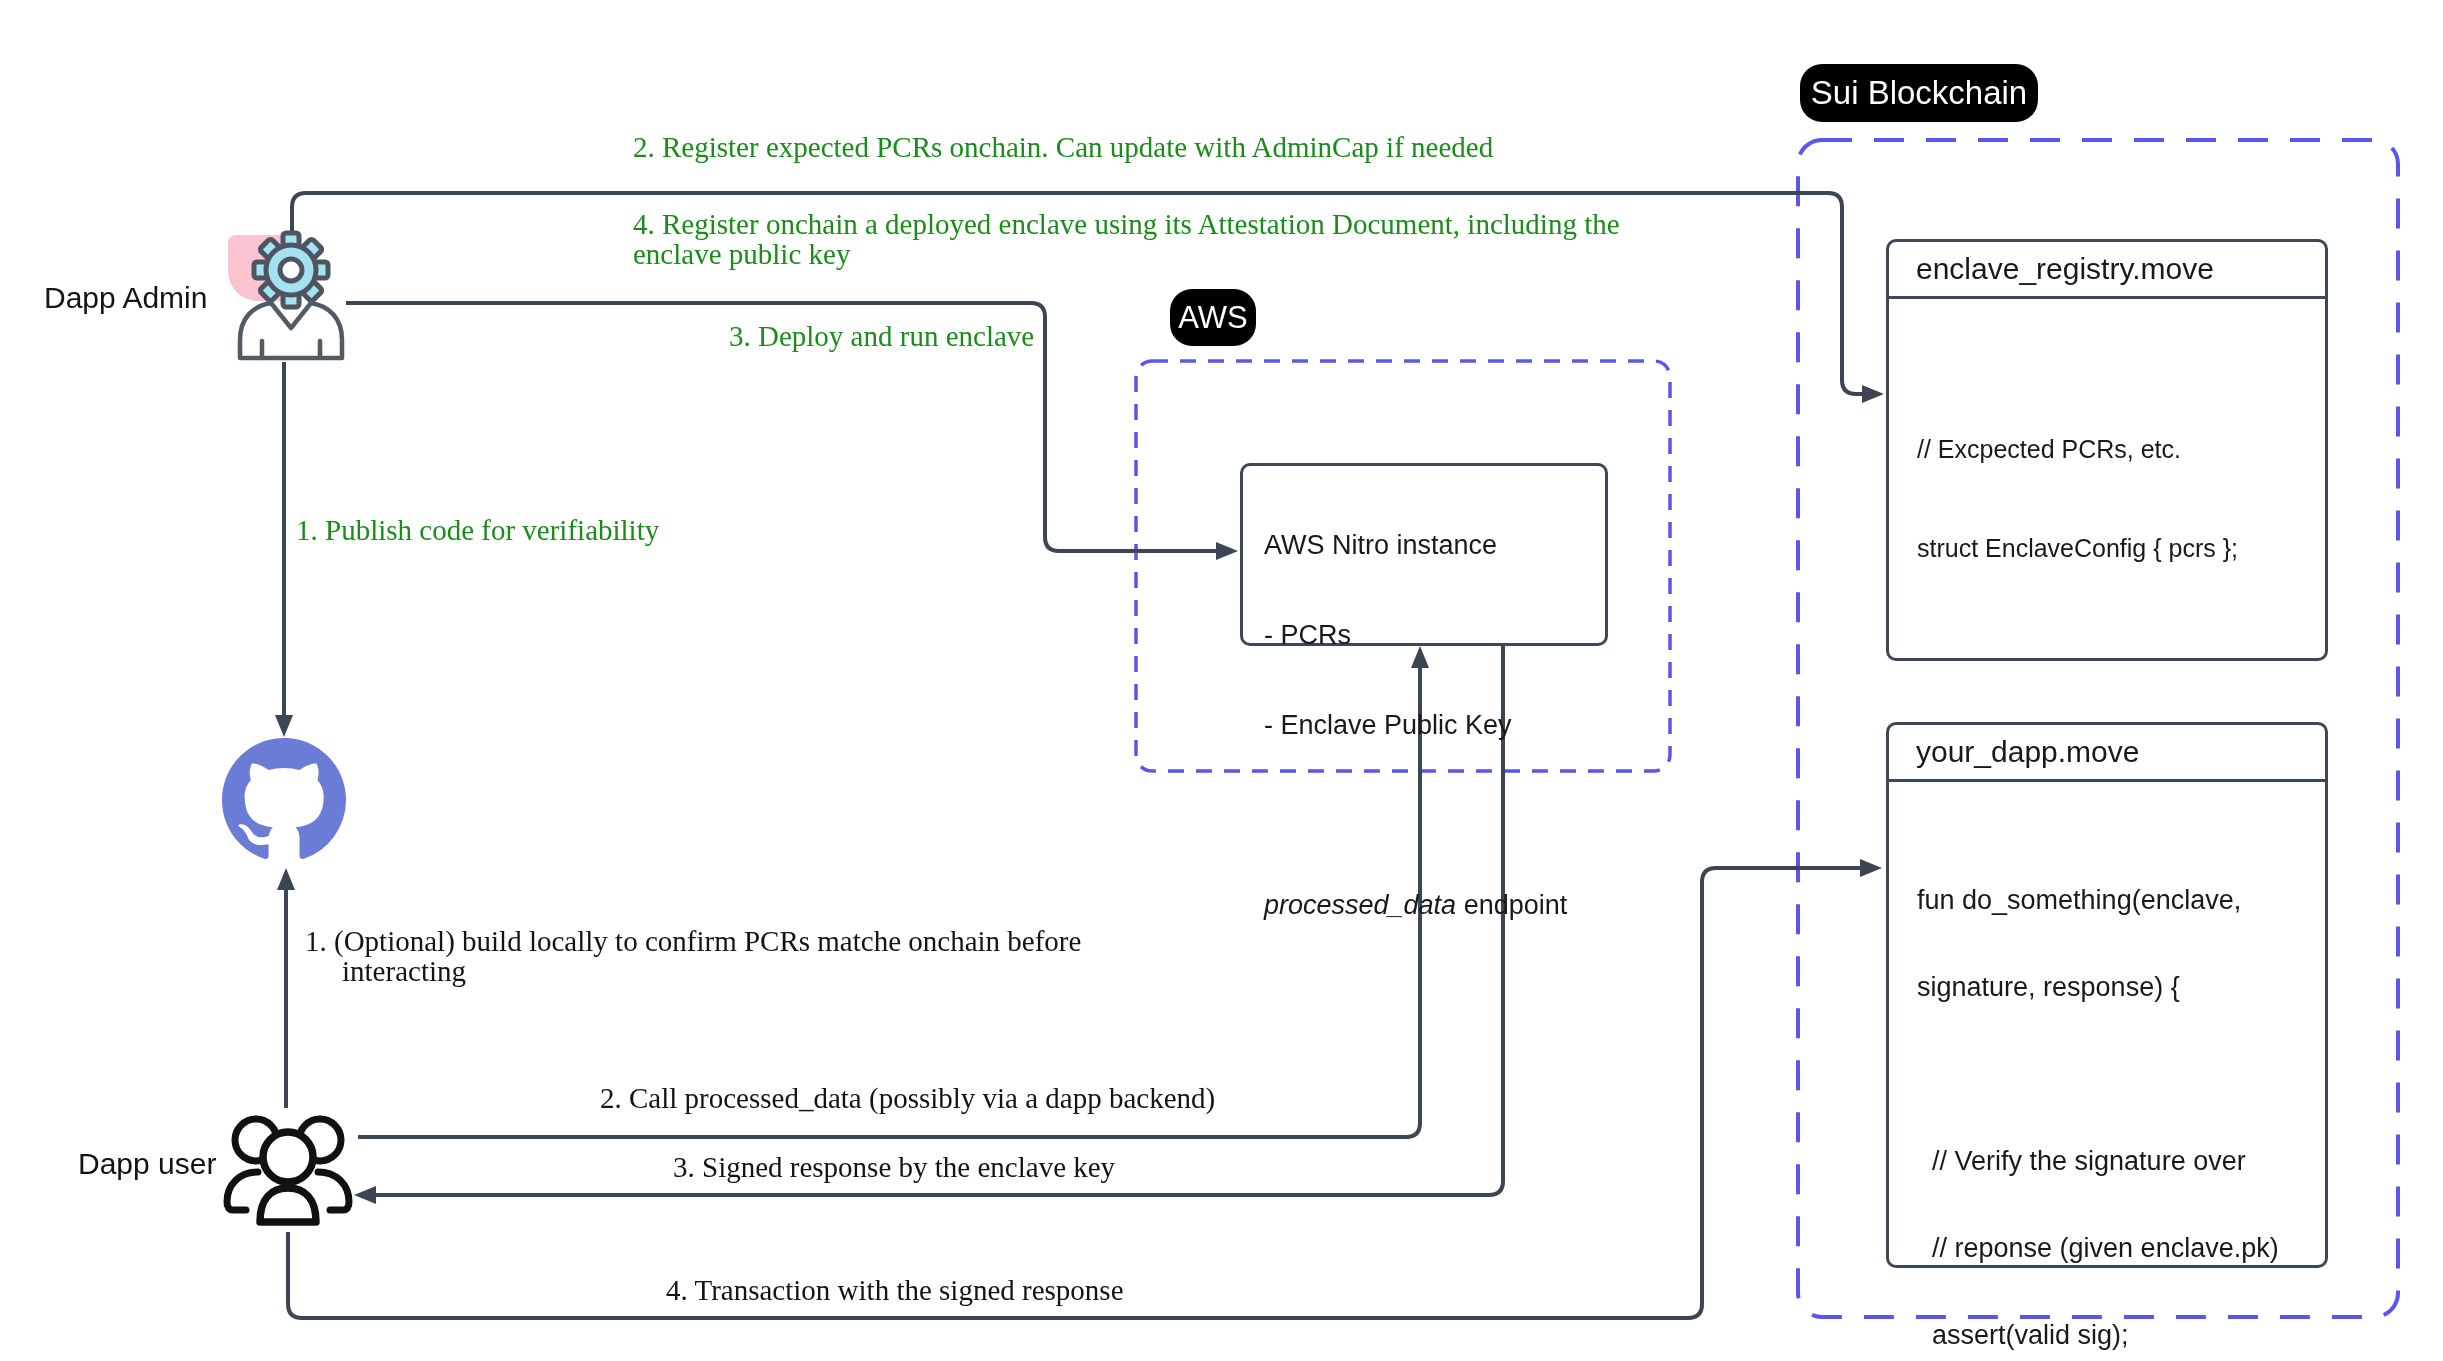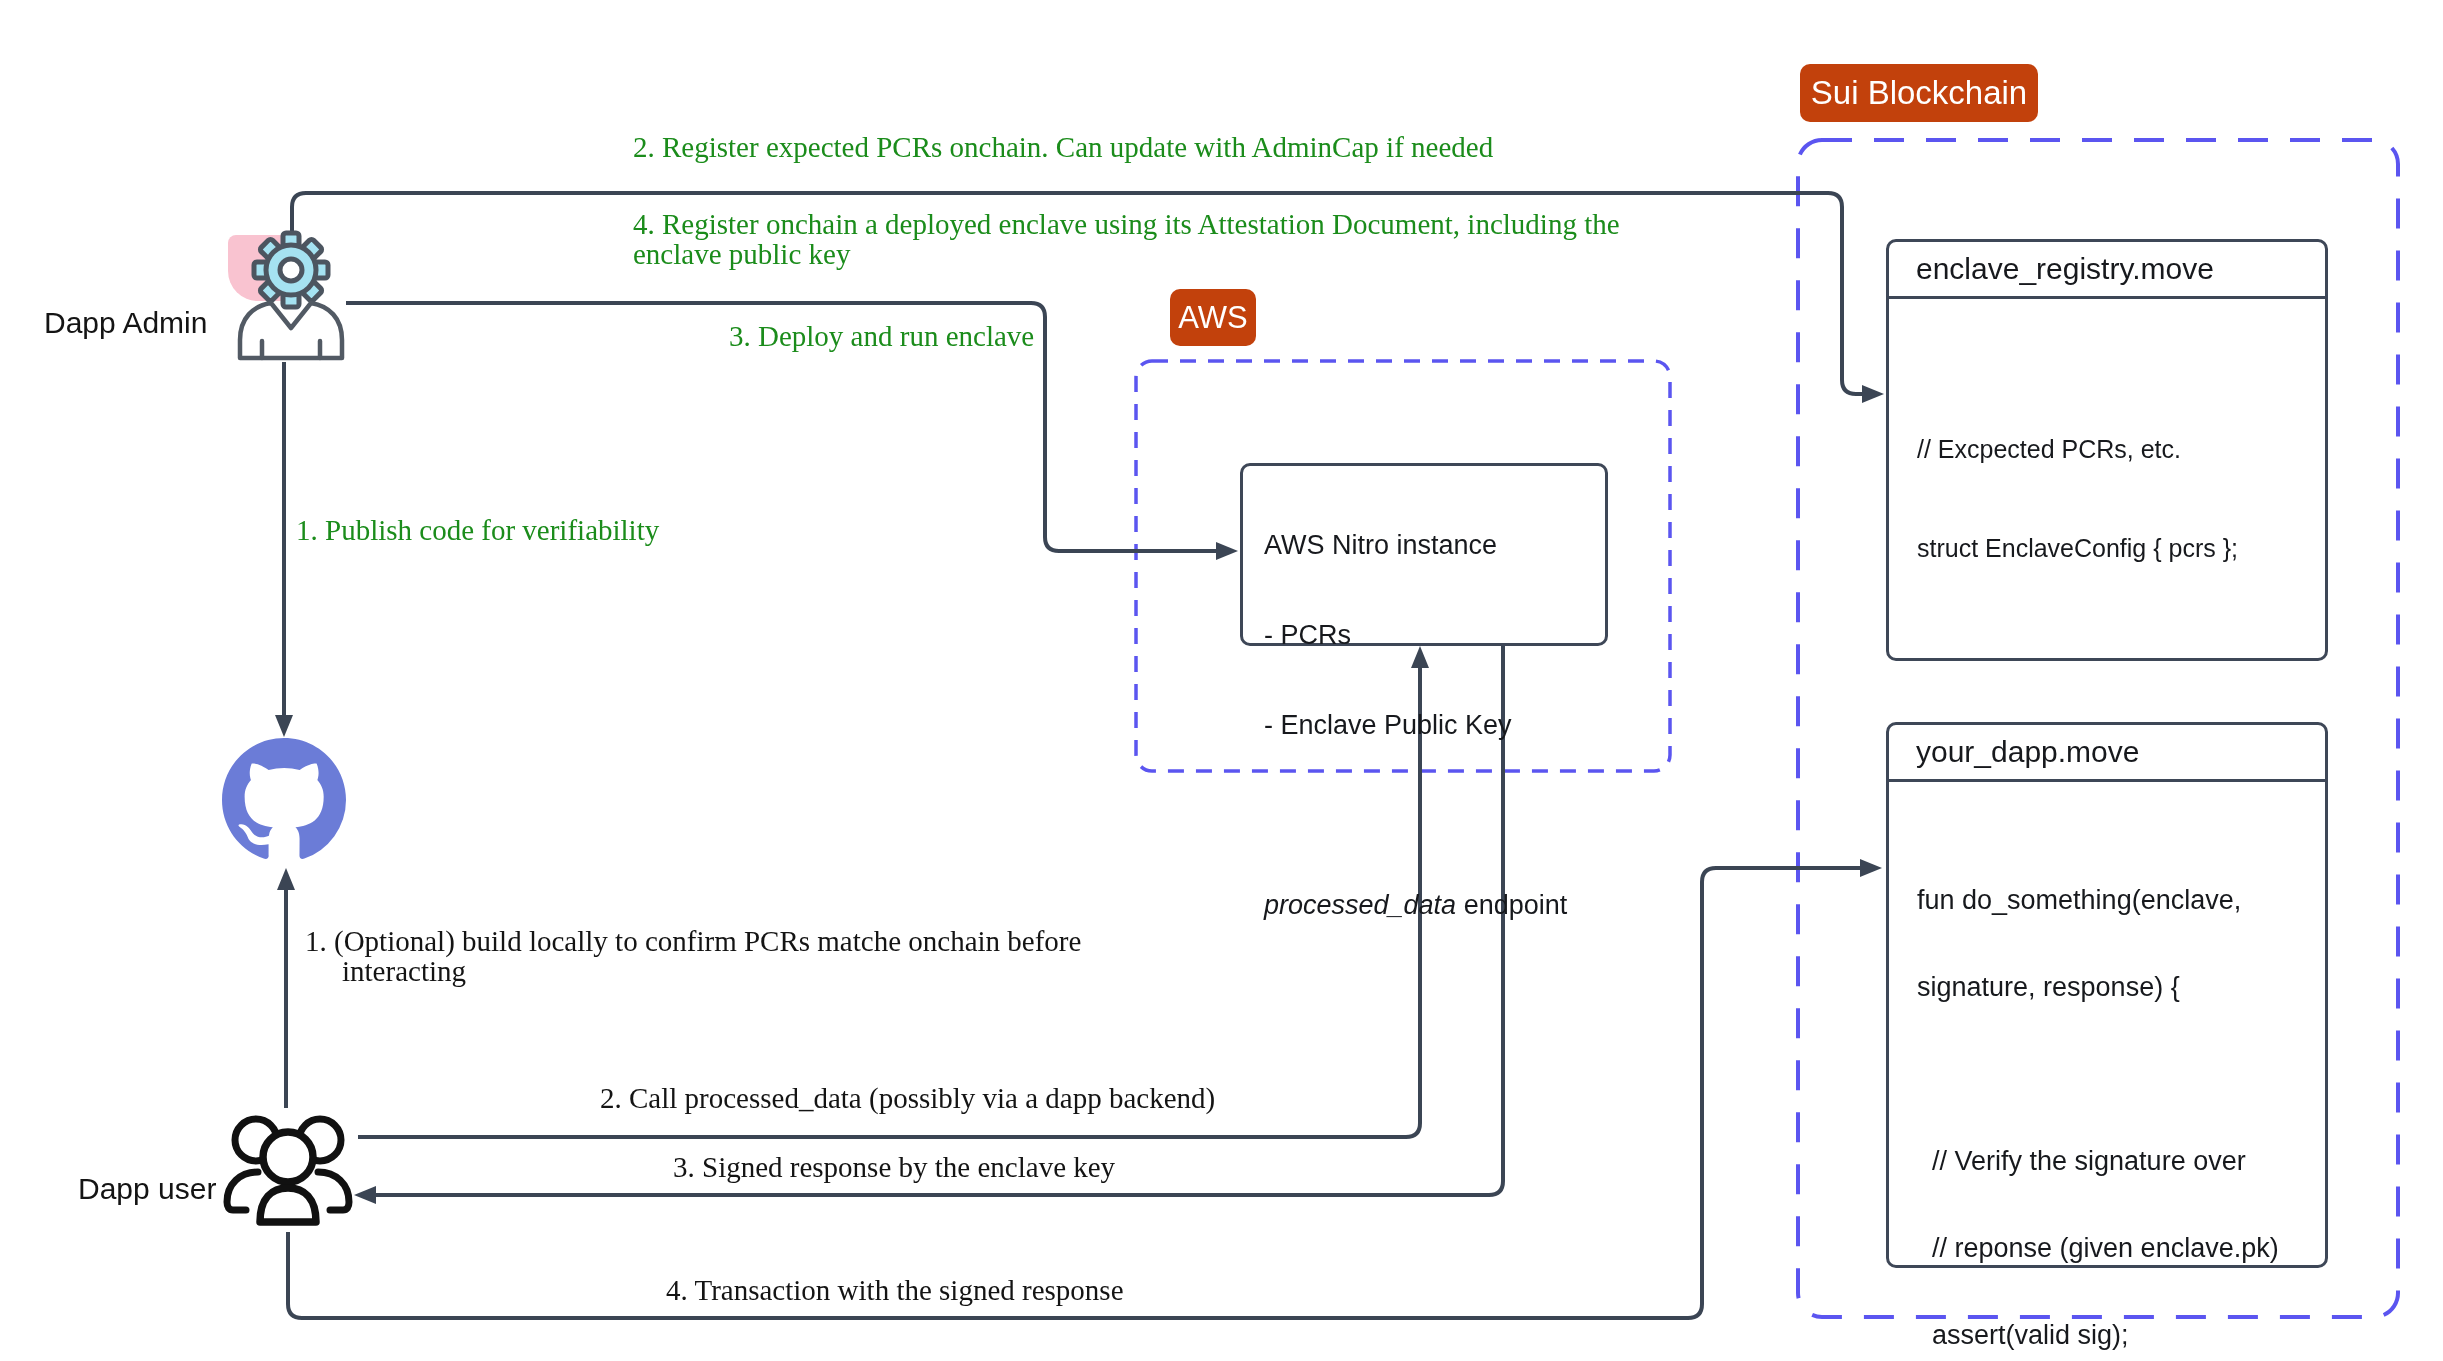--- a/index.html
+++ b/index.html
@@ -11,7 +11,7 @@
   .dashed-sui{stroke:#5b55f0;stroke-width:4;stroke-dasharray:30 22;fill:none;}
   .dashed-aws{stroke:#5b55f0;stroke-width:3.5;stroke-dasharray:16 12;fill:none;}
   .label{position:absolute;z-index:3;font-size:30px;color:#141414;white-space:nowrap;margin-top:25px;}
-  .badge{position:absolute;z-index:3;background:#c2410c;color:#ffffff;border-radius:10px;
+  .badge{position:absolute;z-index:3;background:#000000;color:#ffffff;border-radius:22px;
          display:flex;align-items:center;justify-content:center;white-space:nowrap;}
   .sui-badge{left:1800px;top:64px;width:238px;height:58px;font-size:33px;}
   .aws-badge{left:1134px;top:289px;width:86px;height:57px;font-size:31px;margin-left:36px;}

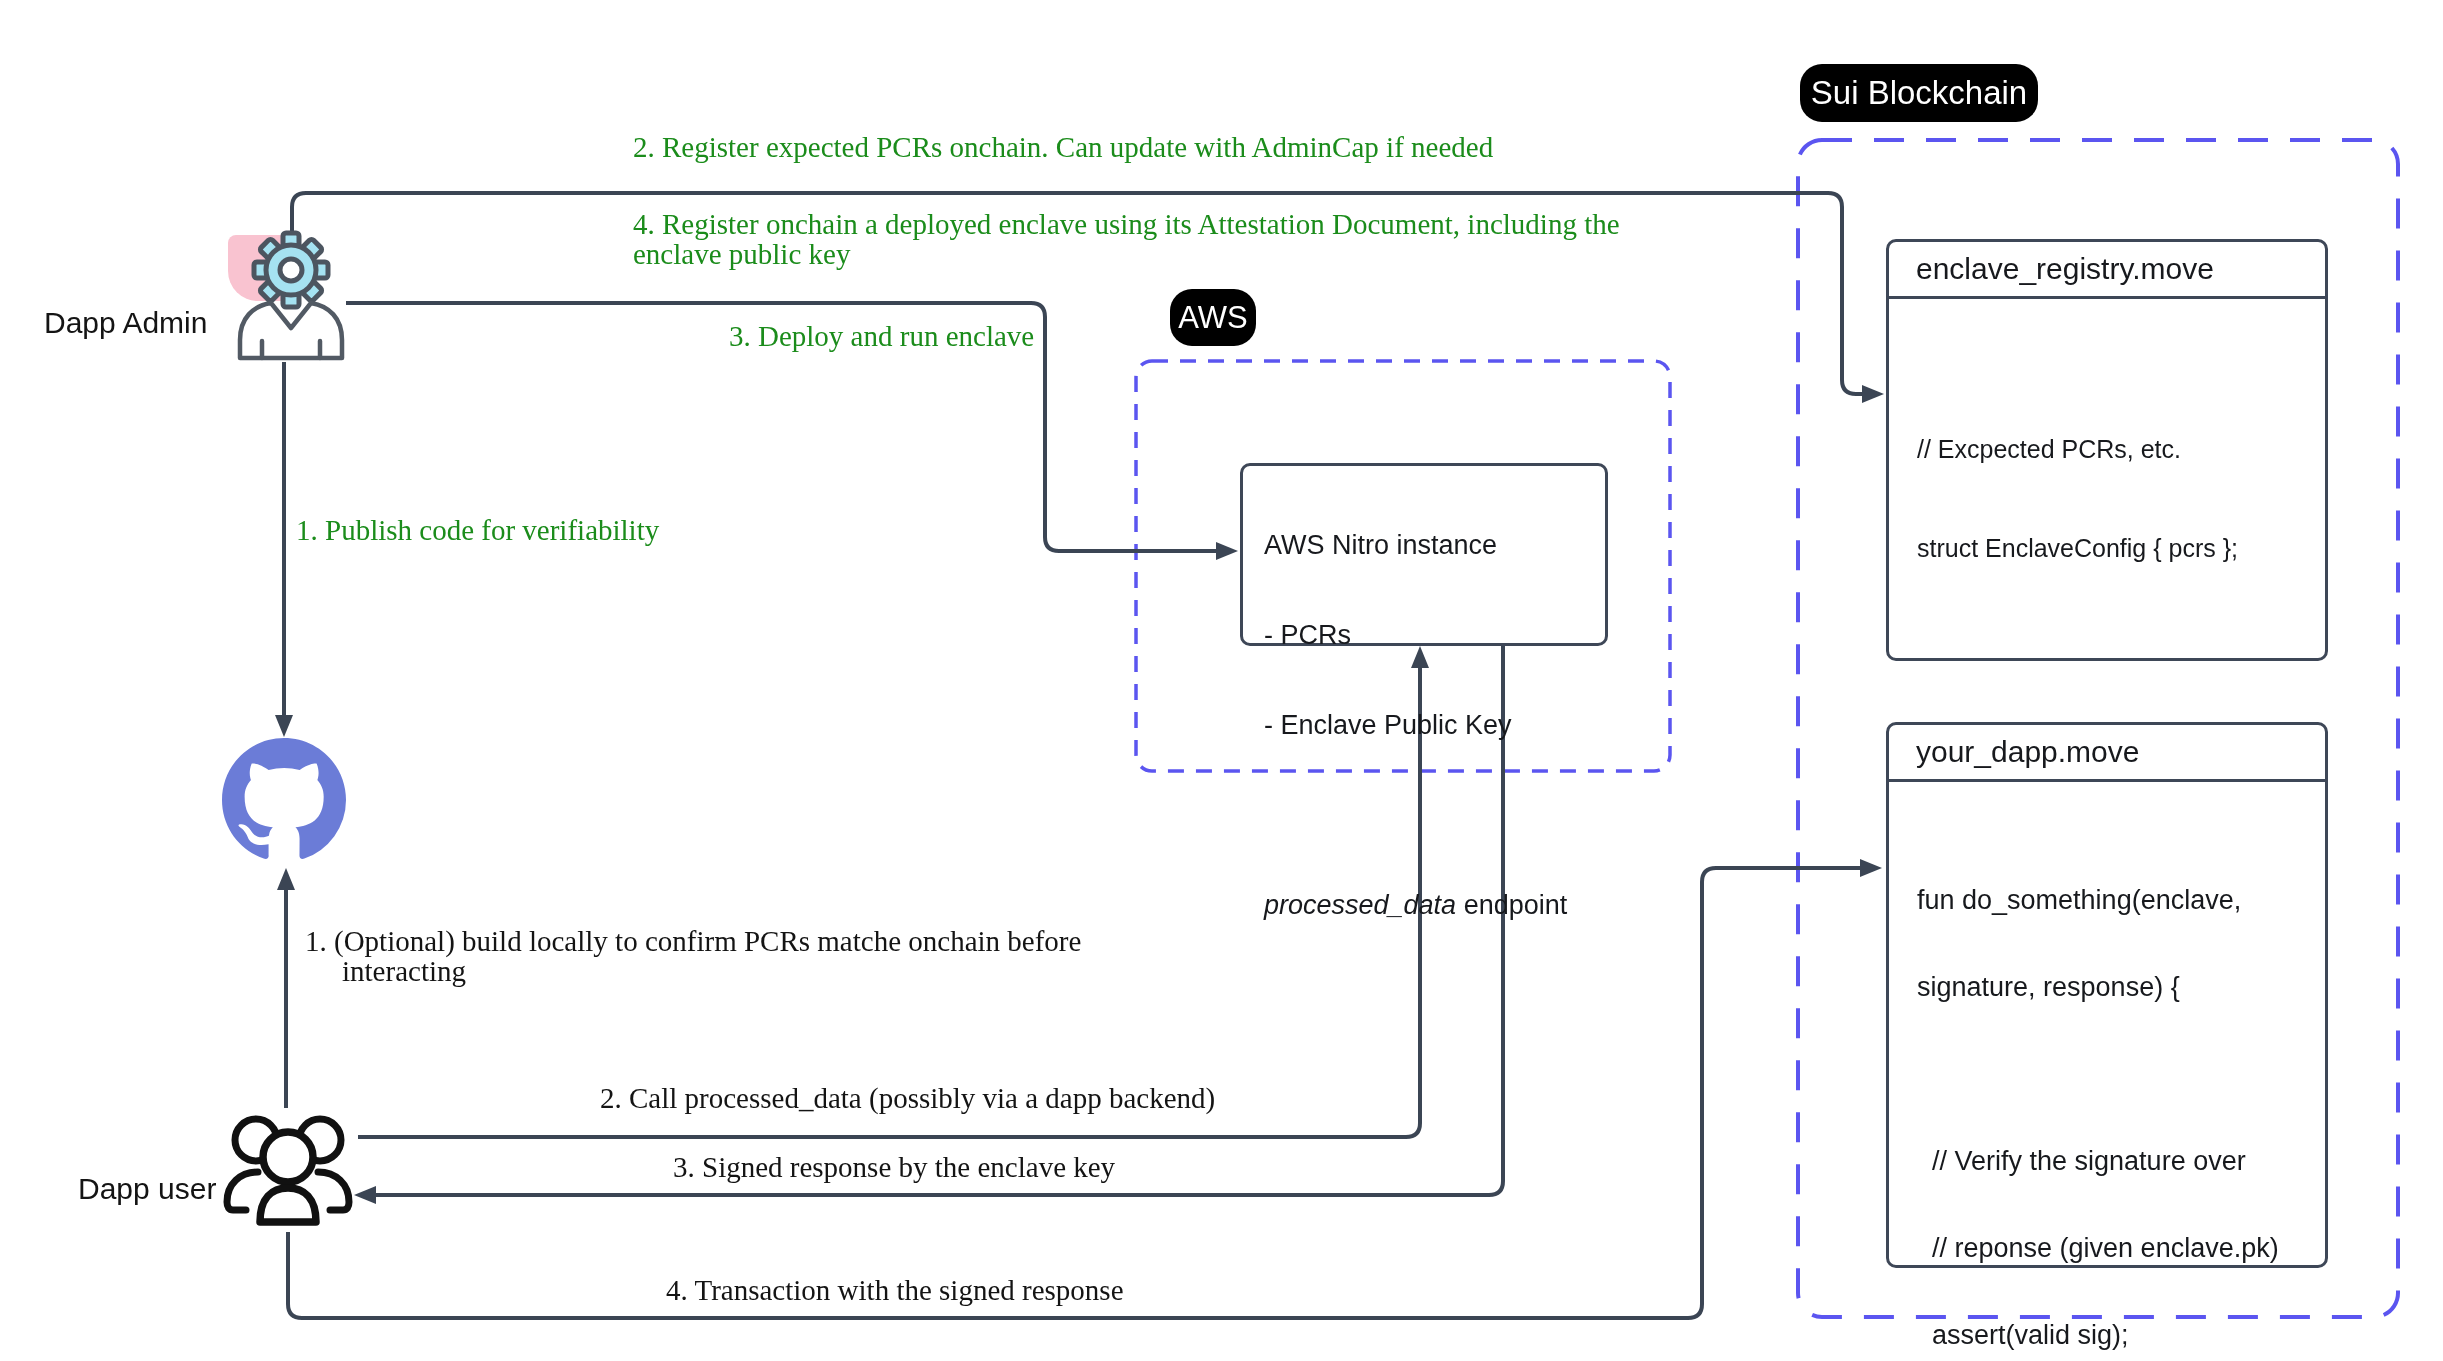--- a/index.html
+++ b/index.html
@@ -10,7 +10,7 @@
   .conn polygon{fill:#3b4554;}
   .dashed-sui{stroke:#5b55f0;stroke-width:4;stroke-dasharray:30 22;fill:none;}
   .dashed-aws{stroke:#5b55f0;stroke-width:3.5;stroke-dasharray:16 12;fill:none;}
-  .label{position:absolute;z-index:3;font-size:30px;color:#141414;white-space:nowrap;margin-top:25px;}
+  .label{position:absolute;z-index:3;font-size:30px;color:#141414;white-space:nowrap;}
   .badge{position:absolute;z-index:3;background:#000000;color:#ffffff;border-radius:22px;
          display:flex;align-items:center;justify-content:center;white-space:nowrap;}
   .sui-badge{left:1800px;top:64px;width:238px;height:58px;font-size:33px;}

